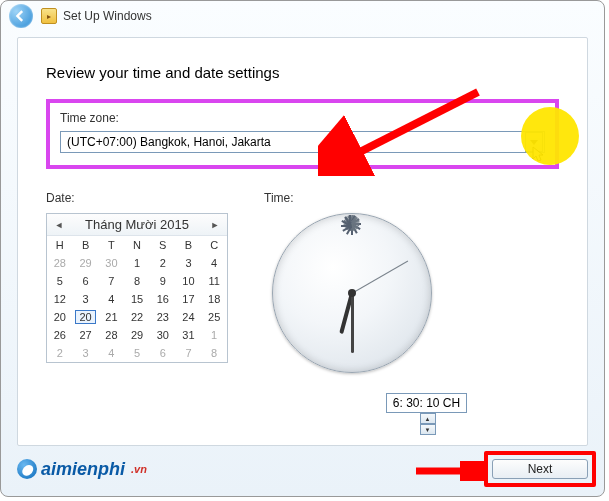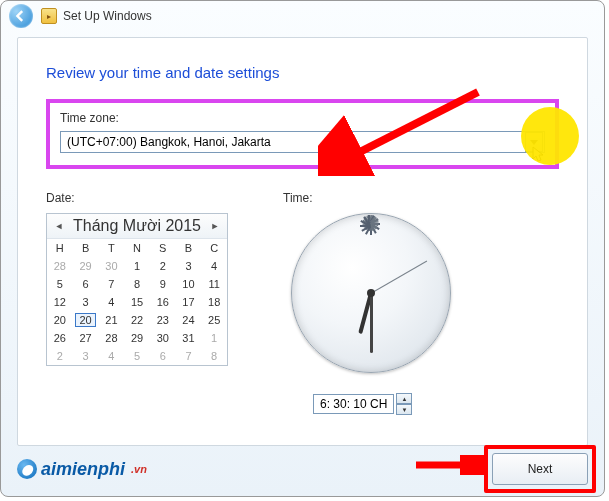--- a/index.html
+++ b/index.html
@@ -12,7 +12,7 @@
 .mini-icon::after { content:"▸"; font-size:8px; color:#805010; }
 .title-text { font-size: 12px; color: #333; }
 .panel { position: absolute; top: 36px; left: 16px; right: 16px; bottom: 50px; background: #fff; border: 1px solid #cfd8e0; border-radius: 2px; padding: 26px 28px 20px 28px; }
-.heading { color: #1d4ed8; font-size: 15px; font-weight: 400; margin-bottom: 18px; }
+.heading { color: #000000; font-size: 15px; font-weight: 400; margin-bottom: 18px; }
 .tz-block { border: 4px solid #d946ef; padding: 8px 10px 12px 10px; position: relative; }
 .tz-label { font-size: 12px; color: #333; margin-bottom: 6px; }
 .dropdown { width: 100%; height: 22px; background: #fff; border: 1px solid #7a99b8; display: flex; align-items: center; position: relative; }

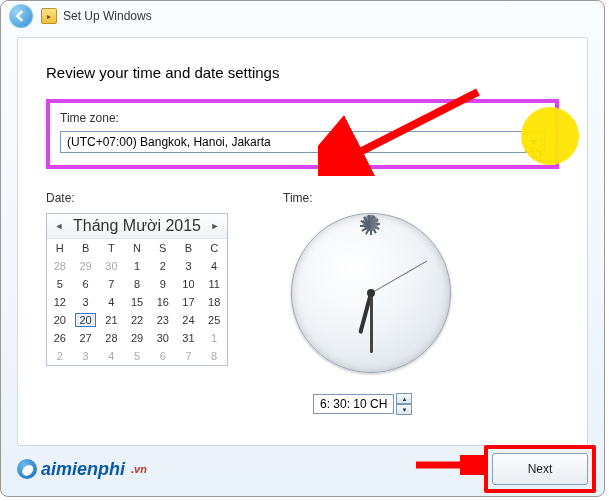--- a/index.html
+++ b/index.html
@@ -22,7 +22,7 @@
 .cursor { position: absolute; right: -2px; top: 14px; width: 14px; height: 18px; pointer-events:none; }
 .yellow-circle { position: absolute; width: 58px; height: 58px; border-radius: 50%; background: #ffe600; right: -24px; top: 4px; z-index: 3; opacity: 0.95; }
 .annot-arrow1 { position: absolute; left: 300px; top: 48px; z-index: 6; pointer-events:none; }
-.body-row { display: flex; margin-top: 22px; gap: 55px; }
+.body-row { display: flex; margin-top: 22px; gap: 36px; }
 .col-label { font-size: 12px; color: #333; margin-bottom: 8px; }
 .calendar { border: 1px solid #b8c4d0; width: 182px; background: #fff; font-size: 11px; }
 .cal-header { display: flex; align-items: center; justify-content: space-between; padding: 3px 6px; background: linear-gradient(#fdfdfd,#eef3f7); border-bottom: 1px solid #dde4eb; }

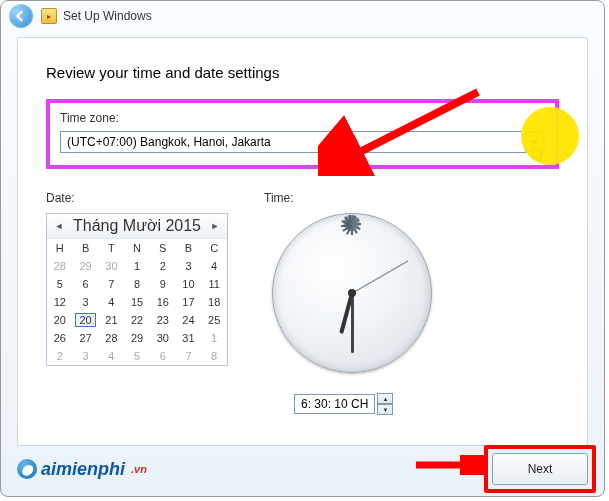--- a/index.html
+++ b/index.html
@@ -27,7 +27,7 @@
 .calendar { border: 1px solid #b8c4d0; width: 182px; background: #fff; font-size: 11px; }
 .cal-header { display: flex; align-items: center; justify-content: space-between; padding: 3px 6px; background: linear-gradient(#fdfdfd,#eef3f7); border-bottom: 1px solid #dde4eb; }
 .cal-nav { width: 12px; height: 12px; display:flex; align-items:center; justify-content:center; cursor:pointer; color:#555; font-size:9px; }
-.cal-title { font-size: 16px; color: #333; }
+.cal-title { font-size: 13px; color: #333; }
 .cal-grid { width: 100%; border-collapse: collapse; }
 .cal-grid th, .cal-grid td { width: 26px; height: 18px; text-align: center; font-weight: normal; }
 .cal-grid th { color: #333; padding: 2px 0; }

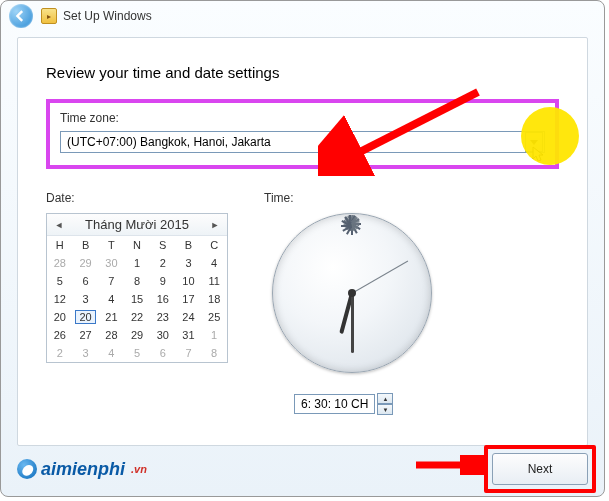--- a/index.html
+++ b/index.html
@@ -45,7 +45,7 @@
 .hand.minute { width:3px; height:60px; margin-left:-1.5px; margin-top:-60px; transform: rotate(180deg); border-radius:2px; background:#444; }
 .hand.second { width:1px; height:64px; margin-left:-0.5px; margin-top:-64px; transform: rotate(60deg); background:#7a838c; }
 .center-dot { position:absolute; left:50%; top:50%; width:8px; height:8px; margin:-4px; background:#333; border-radius:50%; }
-.time-input-row { display:flex; align-items:center; margin-top:10px; margin-left:30px; }
+.time-input-row { display:flex; align-items:center; margin-top:10px; margin-left:30px;flex-direction:column; }
 .time-input { border:1px solid #7a99b8; padding:2px 6px; font-size:12px; display:flex; align-items:center; background:#fff; }
 .spinner { display:flex; flex-direction:column; margin-left:2px; }
 .spin-btn { width:16px; height:11px; border:1px solid #7a99b8; background:linear-gradient(#f4f8fb,#dce7f0); display:flex; align-items:center; justify-content:center; font-size:6px; color:#333; }

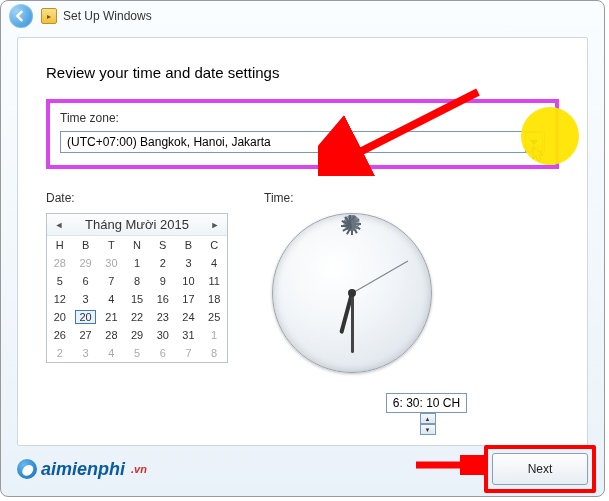--- a/index.html
+++ b/index.html
@@ -54,7 +54,7 @@
 .brand-icon { width:20px; height:20px; border-radius:50%; background:radial-gradient(circle at 35% 30%, #6ab8f0, #0a6aba); display:flex; align-items:center; justify-content:center; color:#fff; font-size:10px; }
 .brand .vn { color:#d03028; font-size:11px; margin-left:2px; }
 .next-wrap { position:relative; }
-.next-btn { width:96px; height:32px; background:linear-gradient(#fdfdfd,#e8eef4); border:1px solid #8aa0b6; border-radius:3px; font-size:12px; color:#222; display:flex; align-items:center; justify-content:center; }
+.next-btn { width:96px; height:20px; background:linear-gradient(#fdfdfd,#e8eef4); border:1px solid #8aa0b6; border-radius:3px; font-size:12px; color:#222; display:flex; align-items:center; justify-content:center; }
 .red-box-next { position:absolute; border:4px solid #ff0000; border-radius:2px; pointer-events:none; }
 .annot-arrow2 { position:absolute; pointer-events:none; }
 </style>

